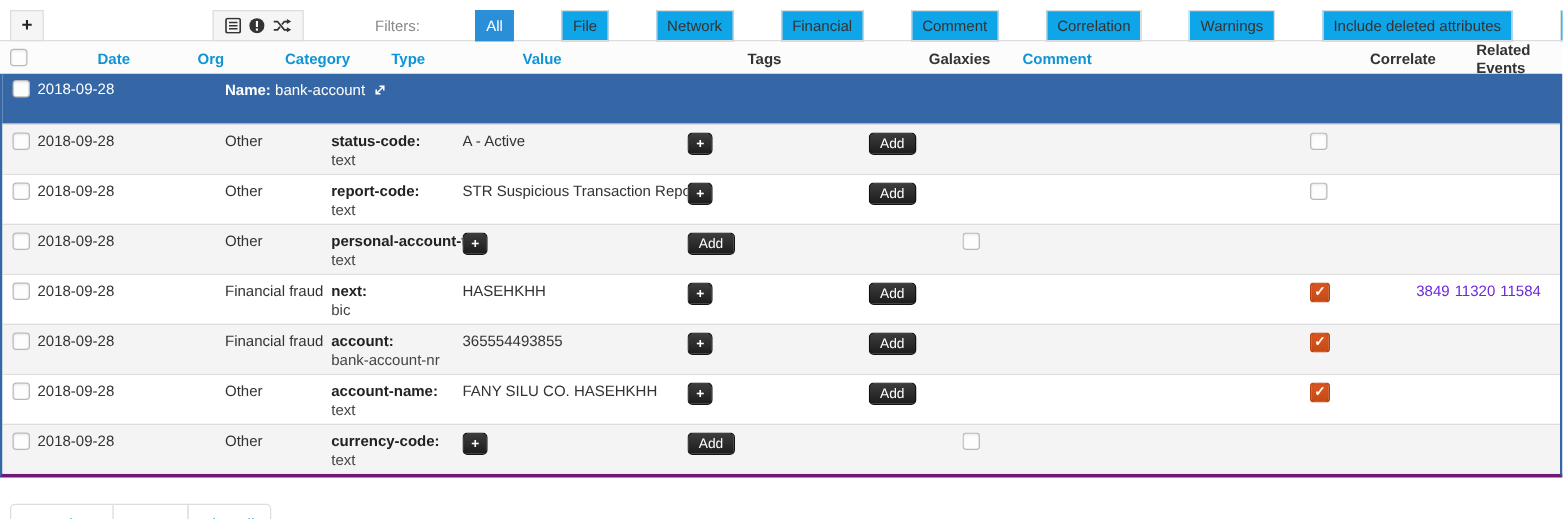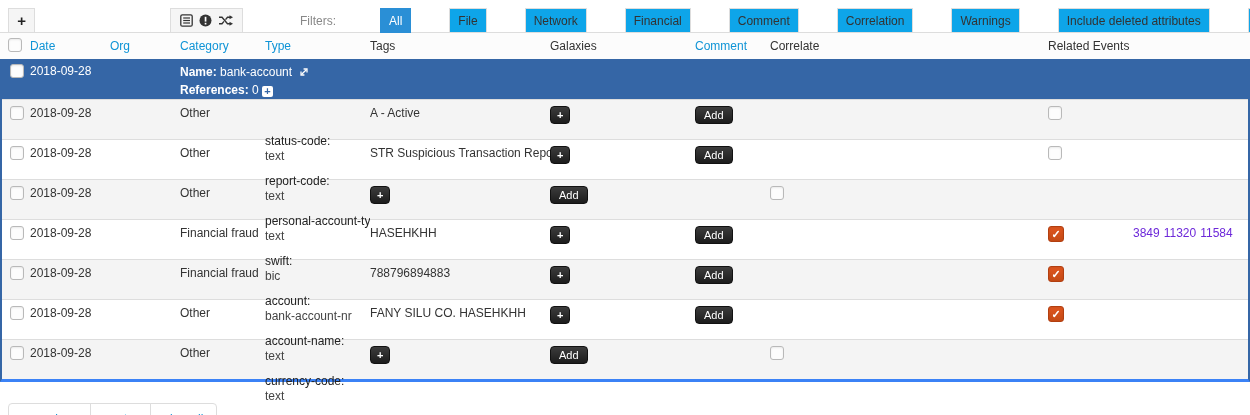--- a/index.html
+++ b/index.html
@@ -26,7 +26,7 @@
   .grid { display:grid; }
   .hdr  { grid-template-columns:30px 80px 70px 85px 105px 180px 145px 75px 278px 85px 117px;
           height:26px; align-items:center; background:#fcfcfc; }
-  .hdr .hcell { font-weight:normal; color:#333; }
+  .hdr .hcell { font-weight:bold; color:#333;margin-left:48px; }
   .hdr .hlink { color:#0f94d6; cursor:pointer; }
   .obj-block { border-left:2px solid #3566a6; border-right:2px solid #3566a6; border-bottom:3px solid #3b82f6; }
   .rows-grid { grid-template-columns:28px 80px 70px 85px 105px 180px 145px 75px 278px 85px 115px; }

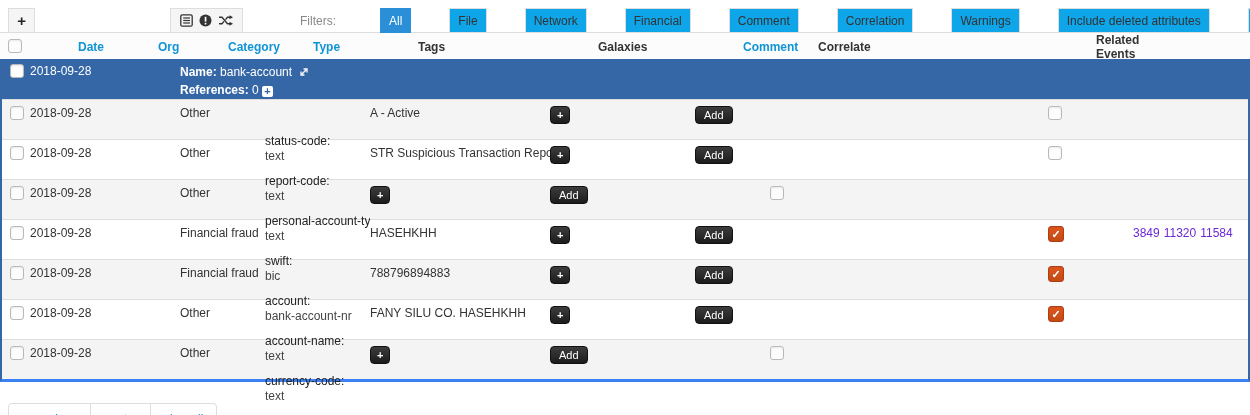--- a/index.html
+++ b/index.html
@@ -130,6 +130,7 @@
   <div class="hcell hlink">Org</div>
   <div class="hcell hlink">Category</div>
   <div class="hcell hlink">Type</div>
+  <div class="hcell hlink">Value</div>
   <div class="hcell">Tags</div>
   <div class="hcell">Galaxies</div>
   <div class="hcell hlink">Comment</div>

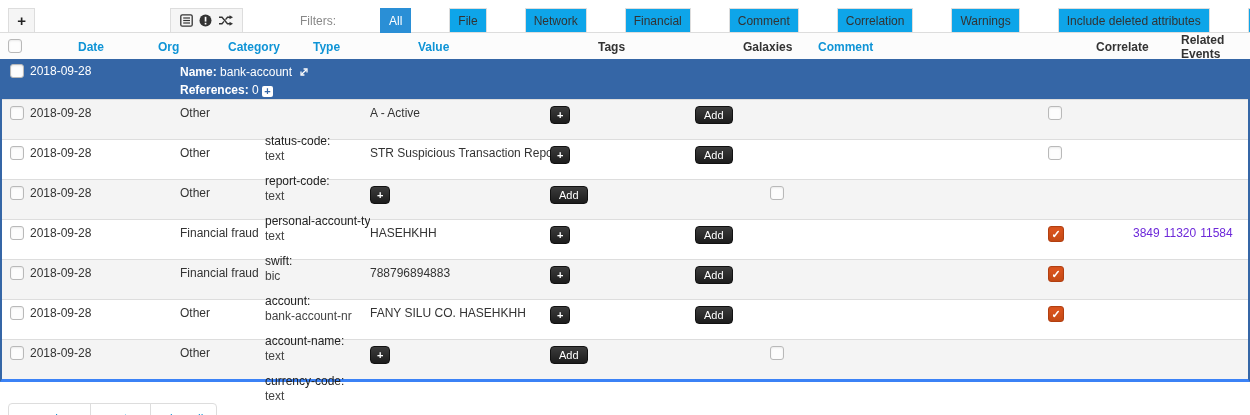--- a/index.html
+++ b/index.html
@@ -28,7 +28,7 @@
           height:26px; align-items:center; background:#fcfcfc; }
   .hdr .hcell { font-weight:bold; color:#333;margin-left:48px; }
   .hdr .hlink { color:#0f94d6; cursor:pointer; }
-  .obj-block { border-left:2px solid #3566a6; border-right:2px solid #3566a6; border-bottom:3px solid #3b82f6; }
+  .obj-block { border-left:2px solid #3566a6; border-right:2px solid #3566a6; border-bottom:3px solid #701a75; }
   .rows-grid { grid-template-columns:28px 80px 70px 85px 105px 180px 145px 75px 278px 85px 115px; }
 
   .objrow { background:#3566a6; color:#fff; height:40px; padding-top:5px; align-items:start; }

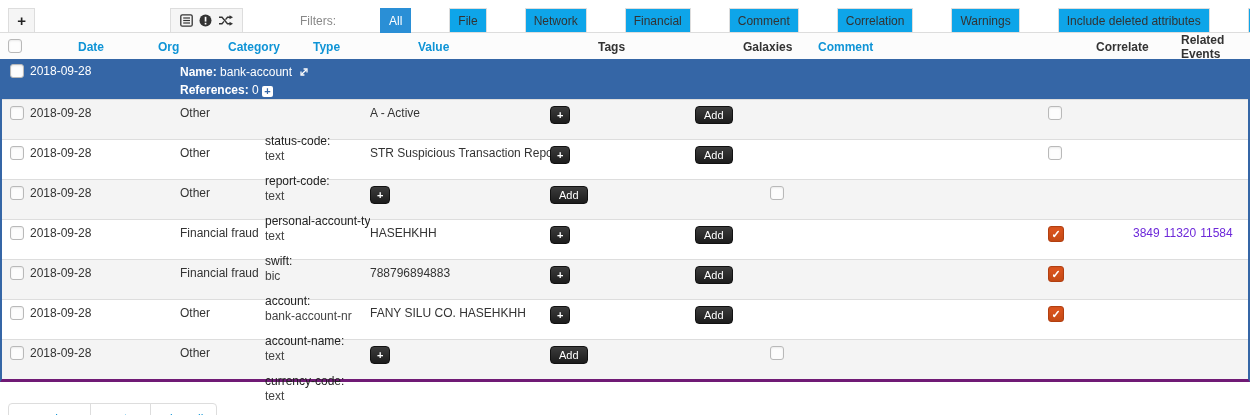--- a/index.html
+++ b/index.html
@@ -156,11 +156,6 @@
           </svg>
         </span>
       </div>
-      <div>
-        <span class="bold">References:</span>
-        <span>0</span>
-        <span class="refplus">+</span>
-      </div>
     </div>
   </div>
 

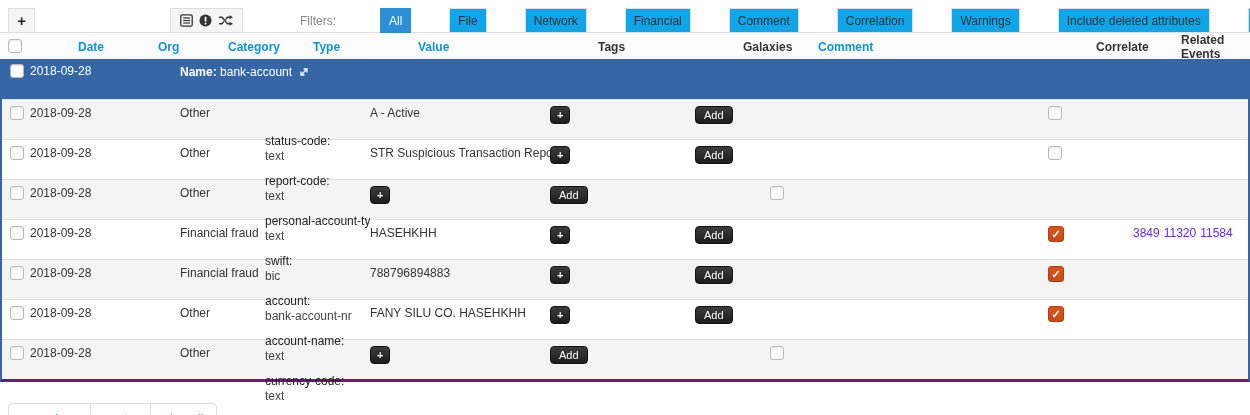--- a/index.html
+++ b/index.html
@@ -38,7 +38,7 @@
   .arow { height:40px; padding-top:6px; border-top:1px solid #ddd; align-items:start; }
   .arow.gray { background:#f4f4f4; }
   .arow.white { background:#fff; }
-  .type-name { font-weight:normal; color:#222; line-height:14px;margin-top:28px; }
+  .type-name { font-weight:bold; color:#222; line-height:14px; }
   .type-sub  { line-height:16px; color:#444; }
   .cell { overflow:hidden; white-space:nowrap; }
 

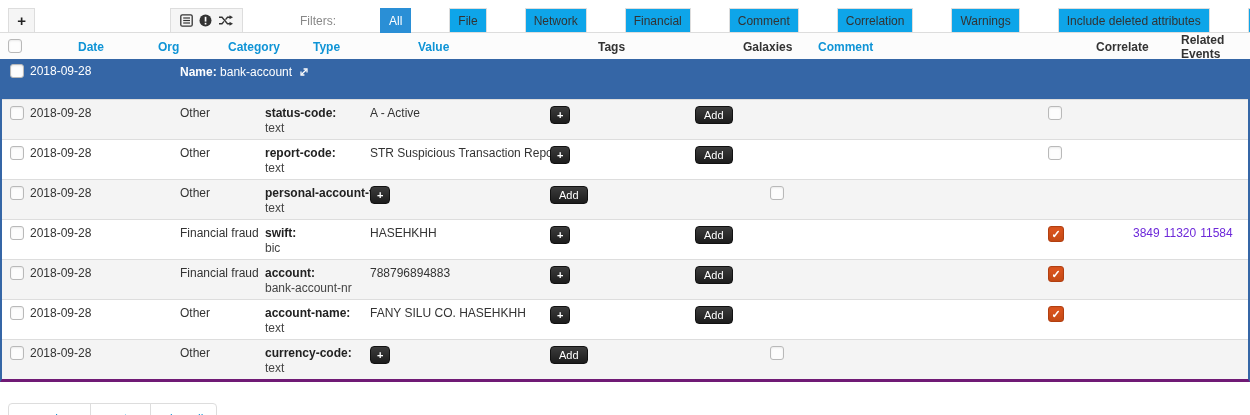--- a/index.html
+++ b/index.html
@@ -215,7 +215,7 @@
     <div class="cell"></div>
     <div class="cell">Financial fraud</div>
     <div class="cell">
-        <div class="type-name">swift:</div>
+        <div class="type-name">next:</div>
         <div class="type-sub">bic</div>
       </div>
     <div class="cell">HASEHKHH</div>

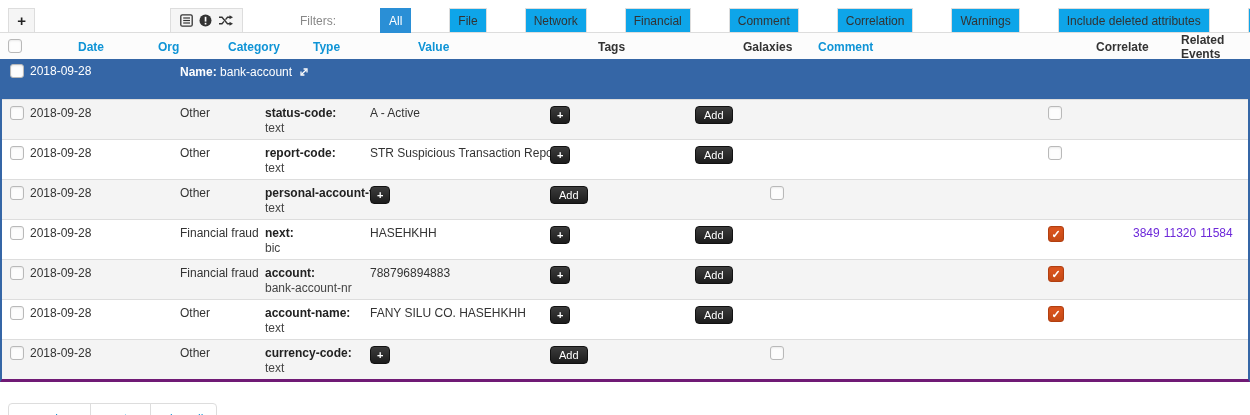--- a/index.html
+++ b/index.html
@@ -237,7 +237,7 @@
         <div class="type-name">account:</div>
         <div class="type-sub">bank-account-nr</div>
       </div>
-    <div class="cell">788796894883</div>
+    <div class="cell">365554493855</div>
     <div class="cell"><span class="btn-dark btn-plus">+</span></div>
     <div class="cell"><span class="btn-dark">Add</span></div>
     <div class="cell"></div>

